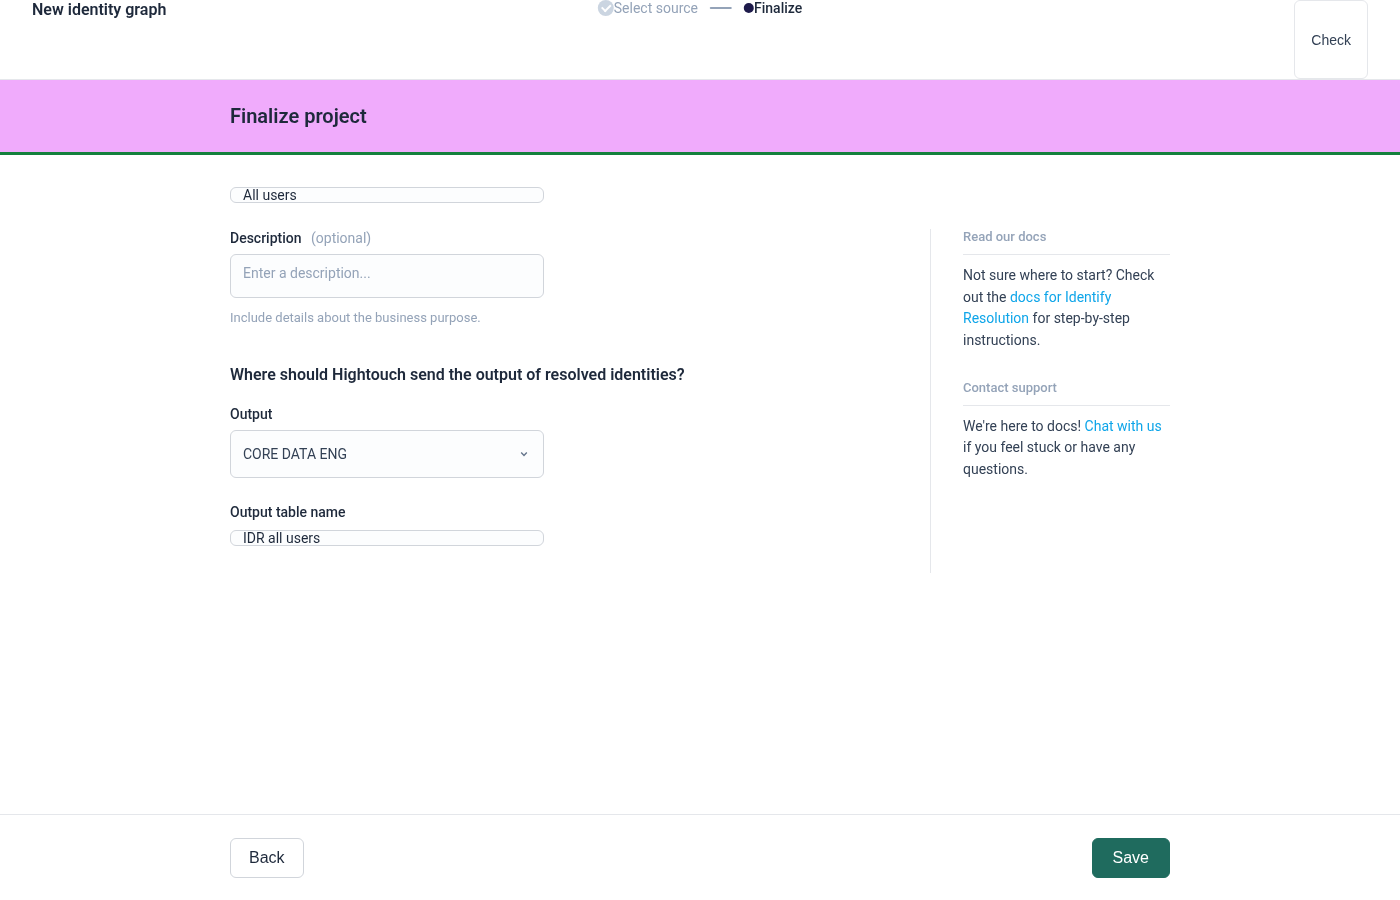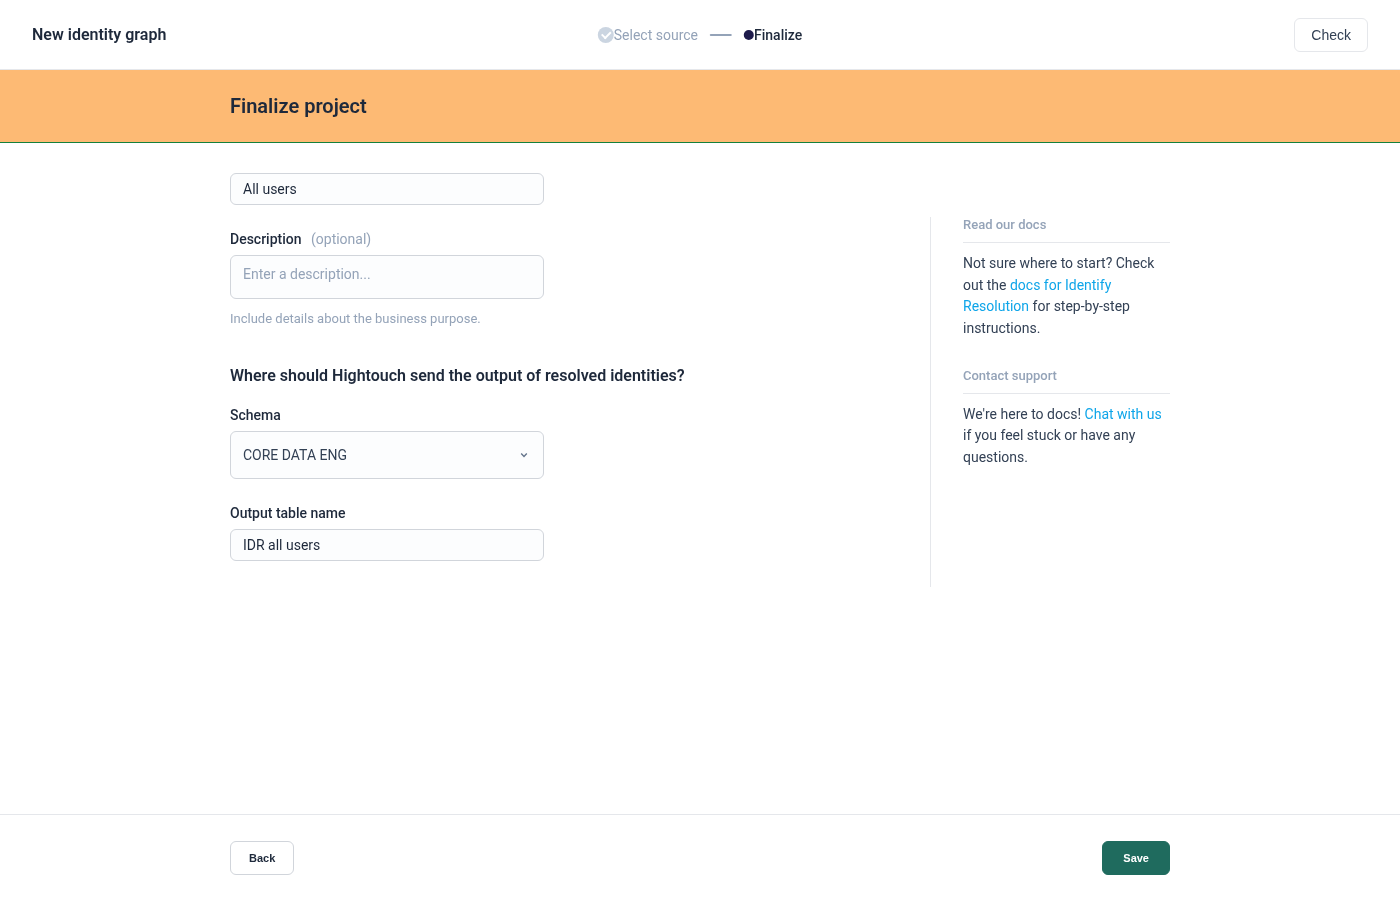--- a/index.html
+++ b/index.html
@@ -4,7 +4,7 @@
 <style>
   * { box-sizing: border-box; margin:0; padding:0; }
   html, body { width:1400px; height:900px; font-family: -apple-system, BlinkMacSystemFont, "Segoe UI", Roboto, Helvetica, Arial, sans-serif; color:#1e293b; background:#fff; }
-  .topbar { height:70px; border-bottom:1px solid #e5e7eb; display:flex; align-items:center; padding:0 32px; position:relative; }
+  .topbar { height:80px; border-bottom:1px solid #e5e7eb; display:flex; padding:0 32px; position:relative; }
   .topbar-title { font-size:16px; font-weight:600; color:#1e293b; }
   .stepper { position:absolute; left:50%; transform:translateX(-50%); display:flex; align-items:center; gap:12px; }
   .step { display:flex; align-items:center; gap:0; font-size:14px; }

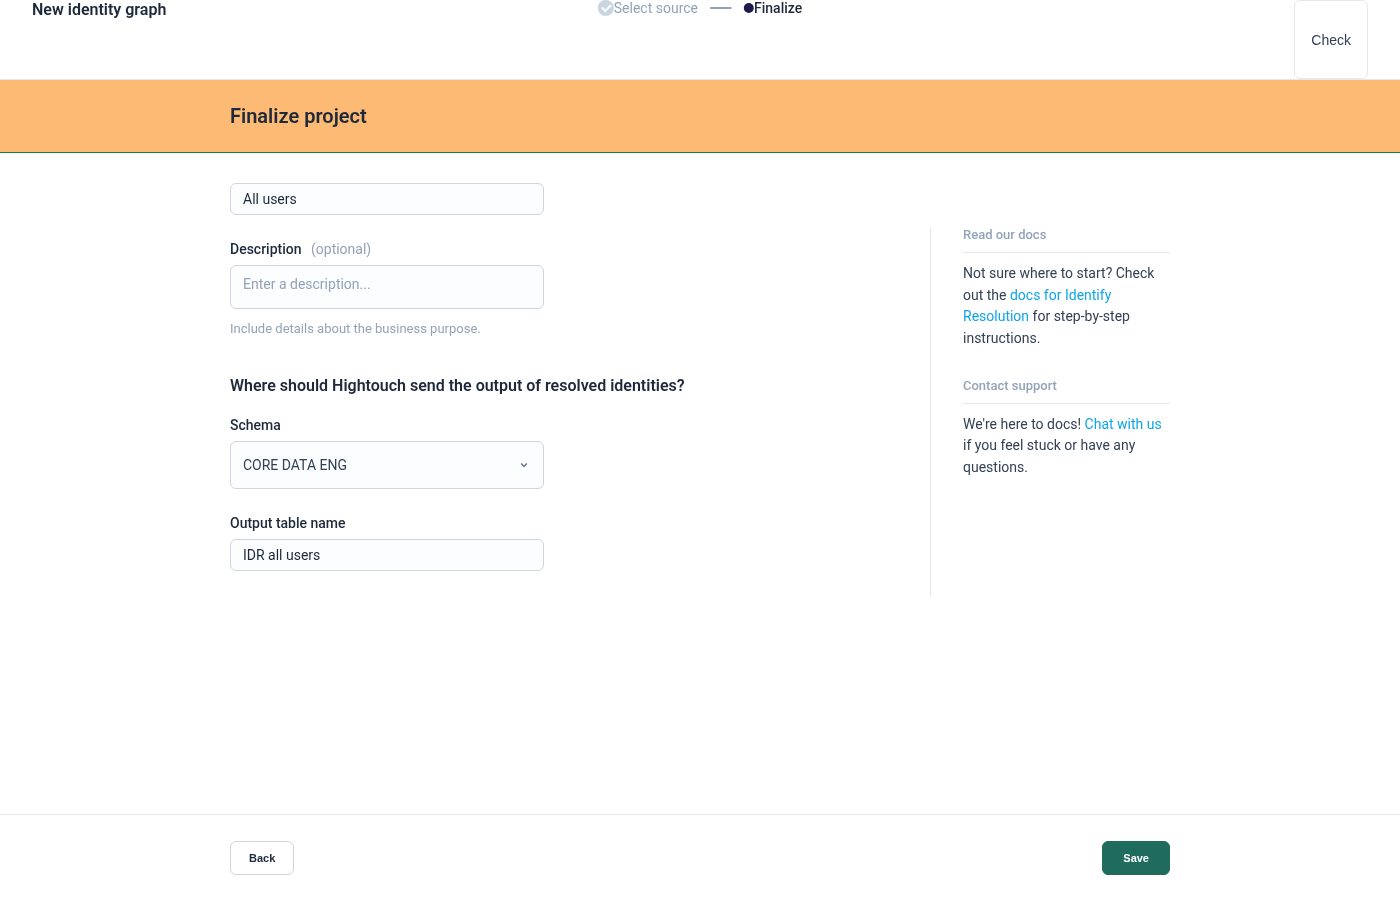--- a/index.html
+++ b/index.html
@@ -16,7 +16,7 @@
   .step-dot { width:10px; height:10px; border-radius:50%; background:#1e1b4b; }
   .exit-btn { margin-left:auto; border:1px solid #e5e7eb; background:#fff; font-size:14px; color:#334155; padding:8px 16px; border-radius:6px; cursor:pointer; }
   
-  .subheader { background:#fdba74; border-bottom:1px solid #15803d; padding:24px 0; }
+  .subheader { background:#f0abfc; border-bottom:3px solid #15803d; padding:24px 0; }
   .content-wrap { max-width:940px; margin:0 auto; }
   .page-heading { font-size:20px; font-weight:600; color:#1e293b; }
   

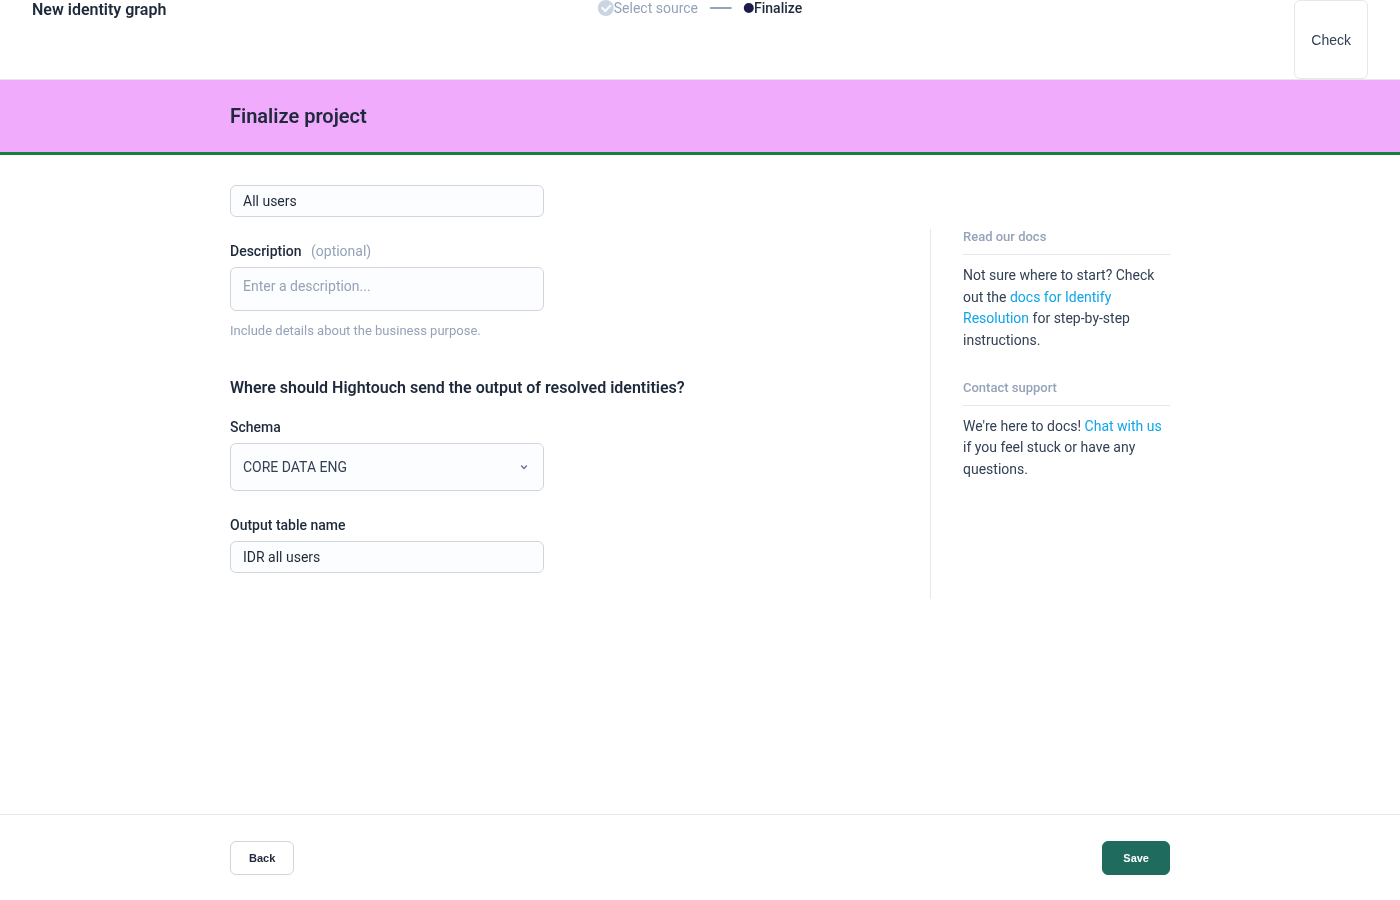--- a/index.html
+++ b/index.html
@@ -28,7 +28,7 @@
   .field-label { font-size:14px; font-weight:500; color:#1e293b; margin-bottom:8px; display:block; }
   .optional { font-weight:400; color:#94a3b8; margin-left:6px; }
   .text-input, .textarea, .select { width:314px; border:1px solid #d1d5db; border-radius:6px; background:#fcfdfe; font-size:14px; color:#1e293b; font-family:inherit; }
-  .text-input { height:32px; padding:0 12px; }
+  .text-input { height:16px; padding:0 12px; }
   .textarea { height:44px; padding:10px 12px; resize:none; }
   .textarea::placeholder { color:#94a3b8; }
   .helper { font-size:13px; color:#94a3b8; margin-top:8px; }

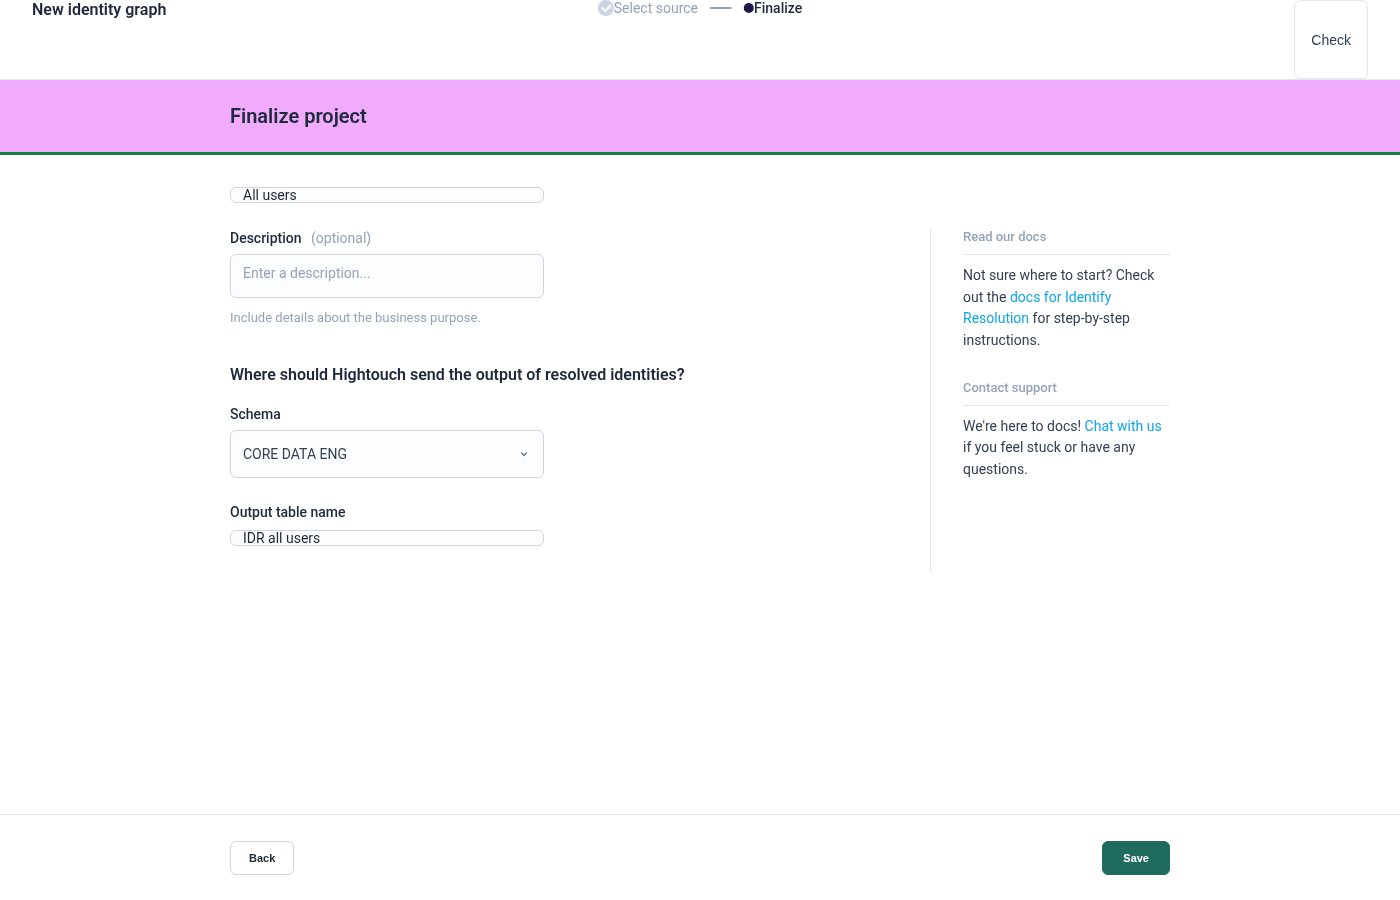--- a/index.html
+++ b/index.html
@@ -94,7 +94,7 @@
       <h2 class="section-heading">Where should Hightouch send the output of resolved identities?</h2>
 
       <div class="block">
-        <label class="field-label">Schema</label>
+        <label class="field-label">Output</label>
         <div class="select">
           <span class="select-value">CORE DATA ENG</span>
           <svg class="chevron" viewBox="0 0 20 20" fill="none" stroke="#64748b" stroke-width="2">

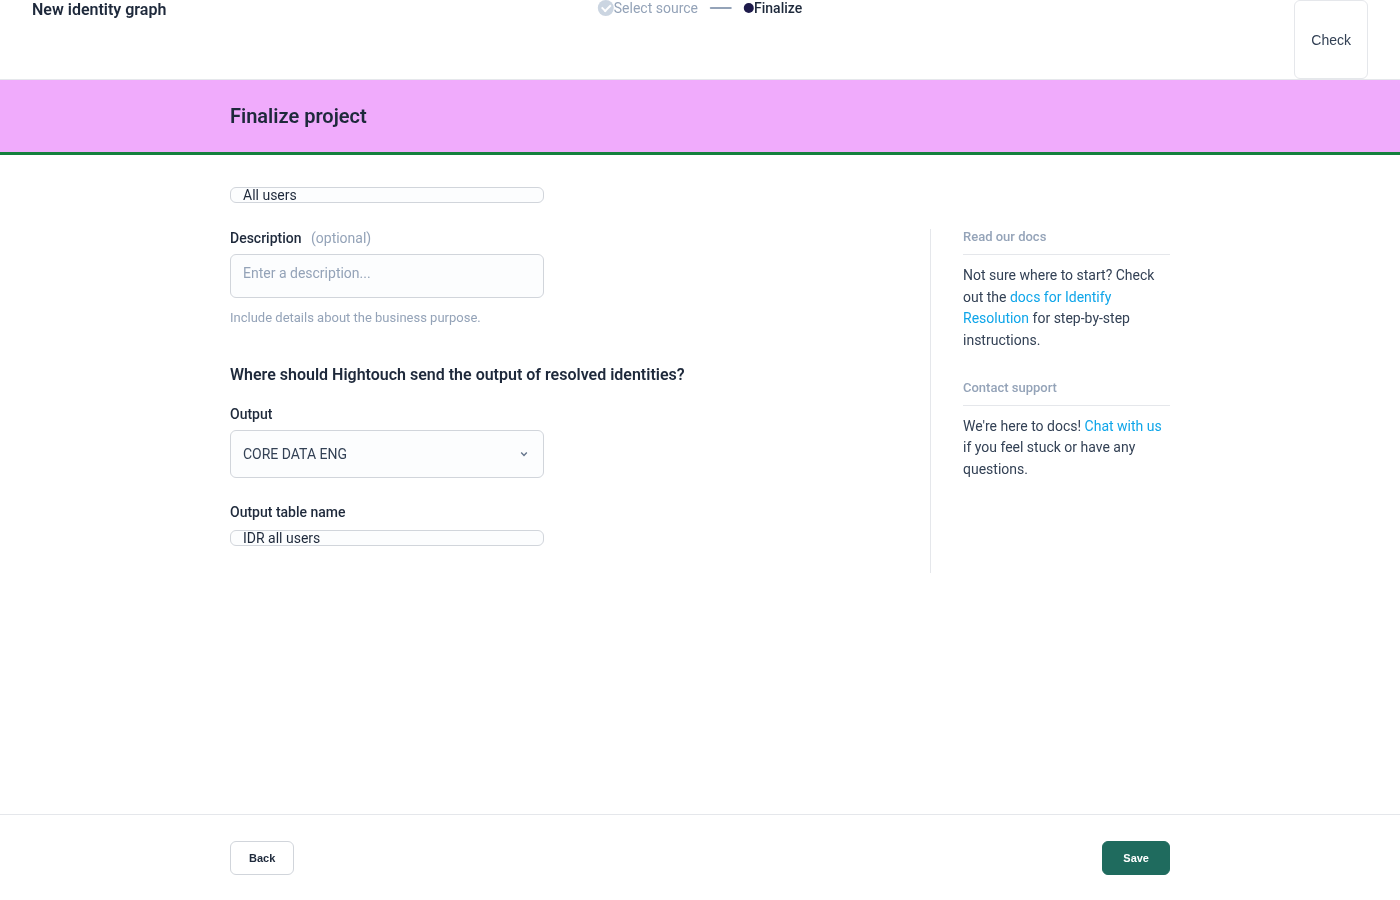--- a/index.html
+++ b/index.html
@@ -45,7 +45,7 @@
   
   .footer { position:fixed; bottom:0; left:0; right:0; height:86px; border-top:1px solid #e5e7eb; background:#fff; display:flex; align-items:center; }
   .footer-inner { max-width:940px; width:100%; margin:0 auto; display:flex; justify-content:space-between; align-items:center; }
-  .btn { border-radius:6px; font-size:11px; font-weight:700; cursor:pointer; padding:10px 18px; }
+  .btn { border-radius:6px; font-size:16px; font-weight:400; cursor:pointer; padding:10px 18px; }
   .btn-secondary { background:#fff; border:1px solid #d1d5db; color:#1e293b; }
   .btn-primary { background:#1f6b5e; border:1px solid #1f6b5e; color:#fff; padding:10px 20px; }
 </style>

